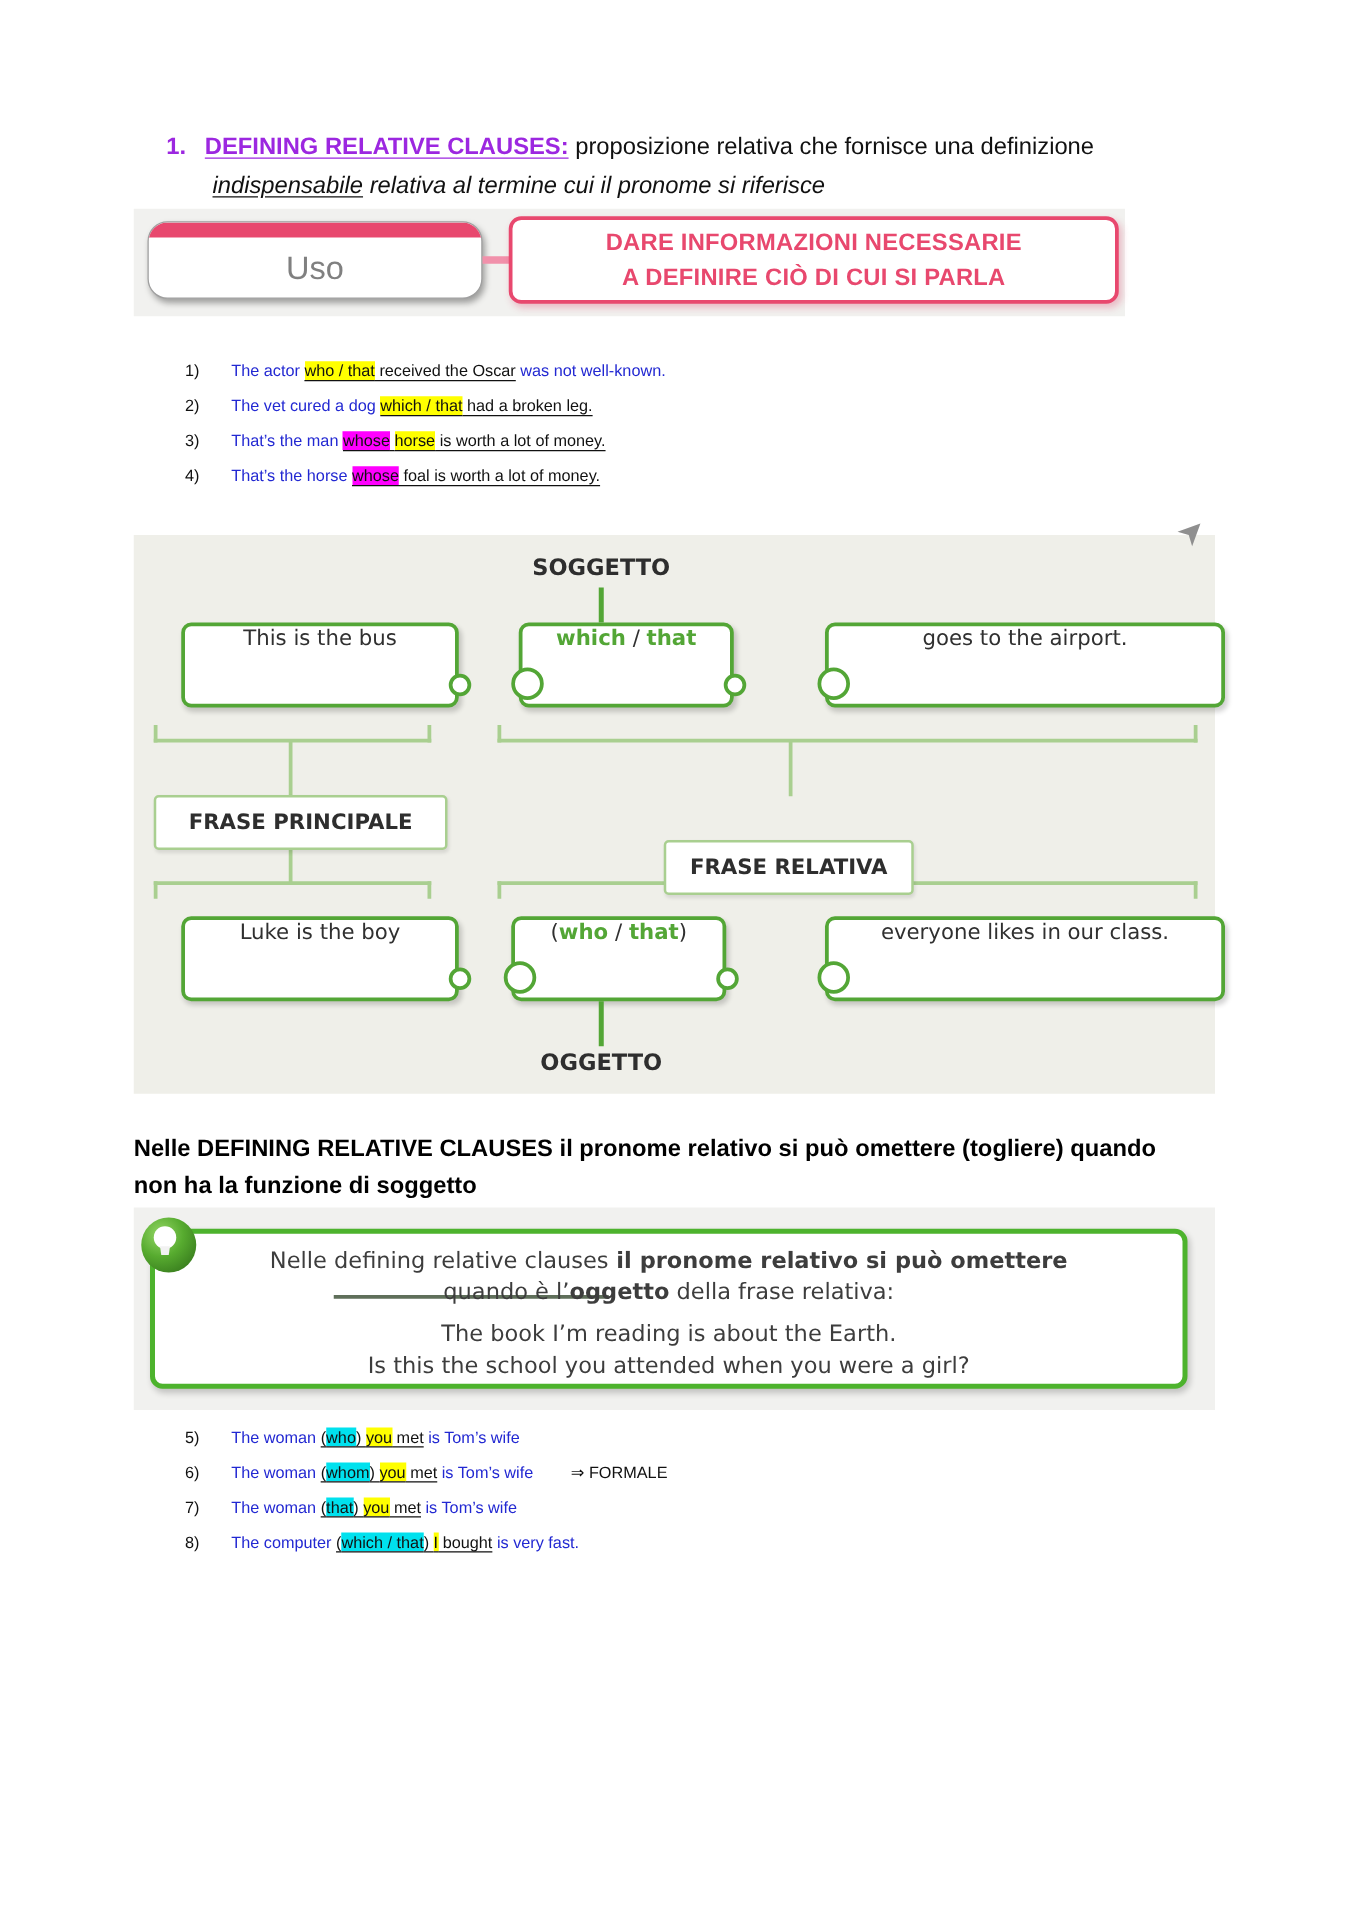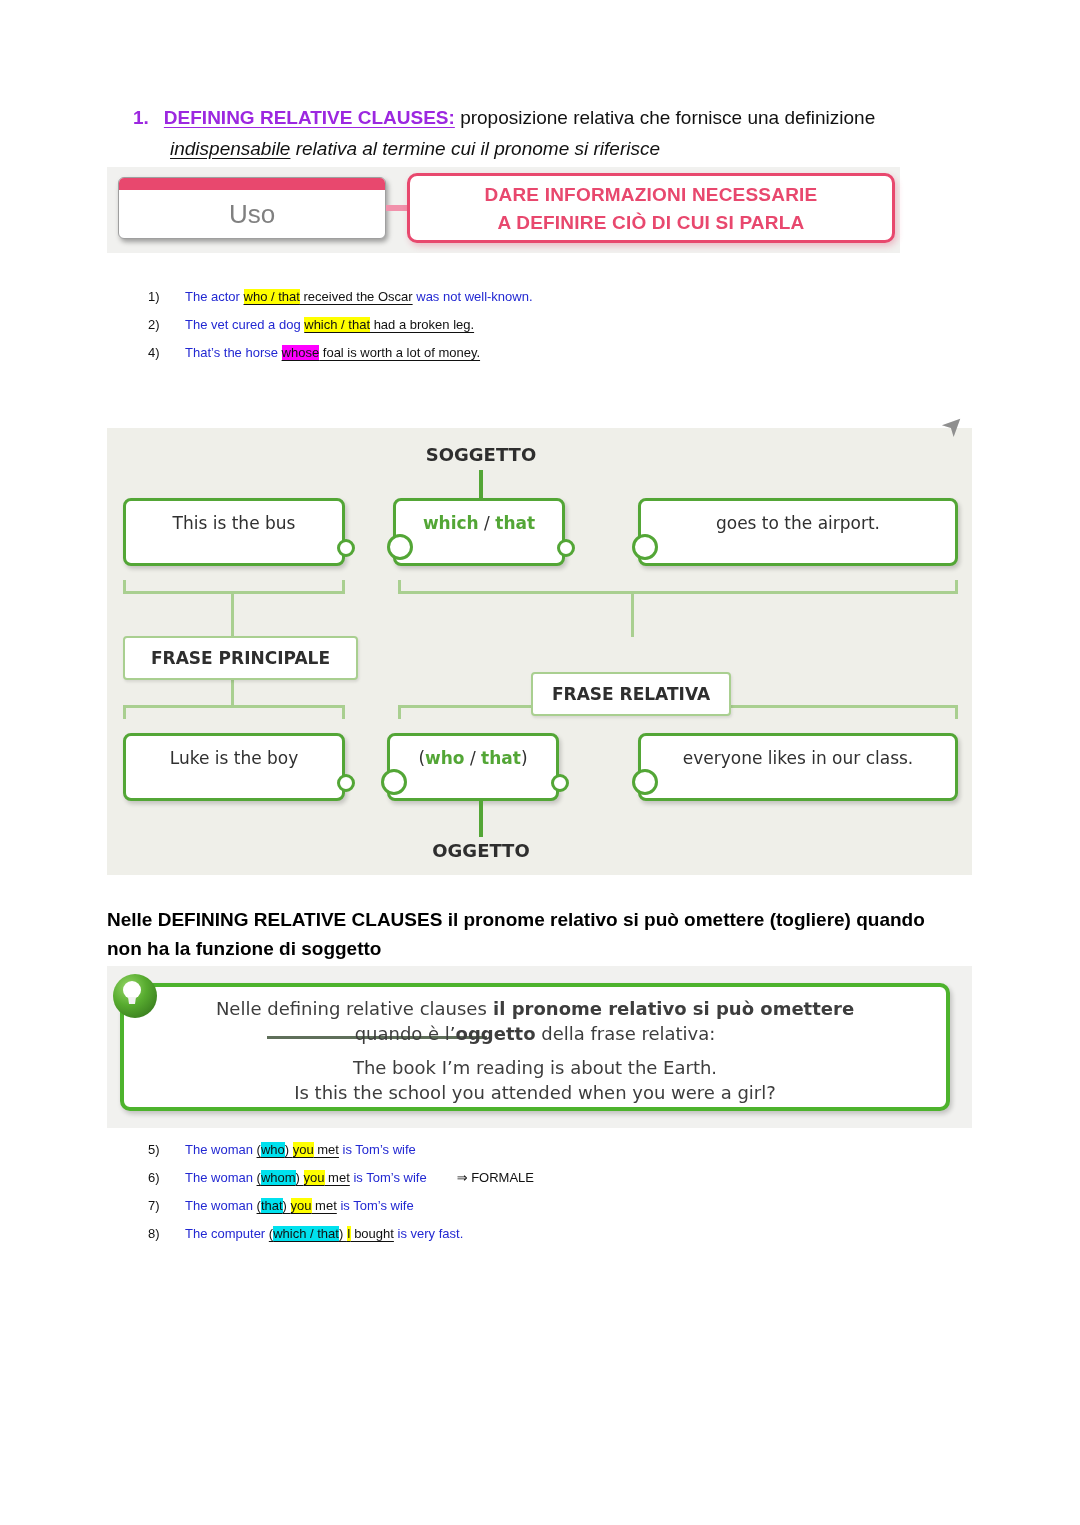--- a/index.html
+++ b/index.html
@@ -22,7 +22,7 @@
 
   
   .uso-strip{position:absolute;left:107px;top:167px;width:793px;height:86px;background:var(--strip_bg);}
-  .uso-box{position:absolute;left:11px;top:10px;width:268px;height:62px;border-radius:6px;background:#fff;
+  .uso-box{position:absolute;left:11px;top:10px;width:268px;height:62px;border-radius:16px;background:#fff;
            border:1px solid #9f9f9f;box-shadow:2px 3px 5px rgba(0,0,0,.35);overflow:hidden;}
   .uso-bar{height:14px;background:var(--pink);border-bottom:2px solid #fff;}
   .uso-text{text-align:center;font-size:26px;color:var(--uso_text);line-height:44px;}

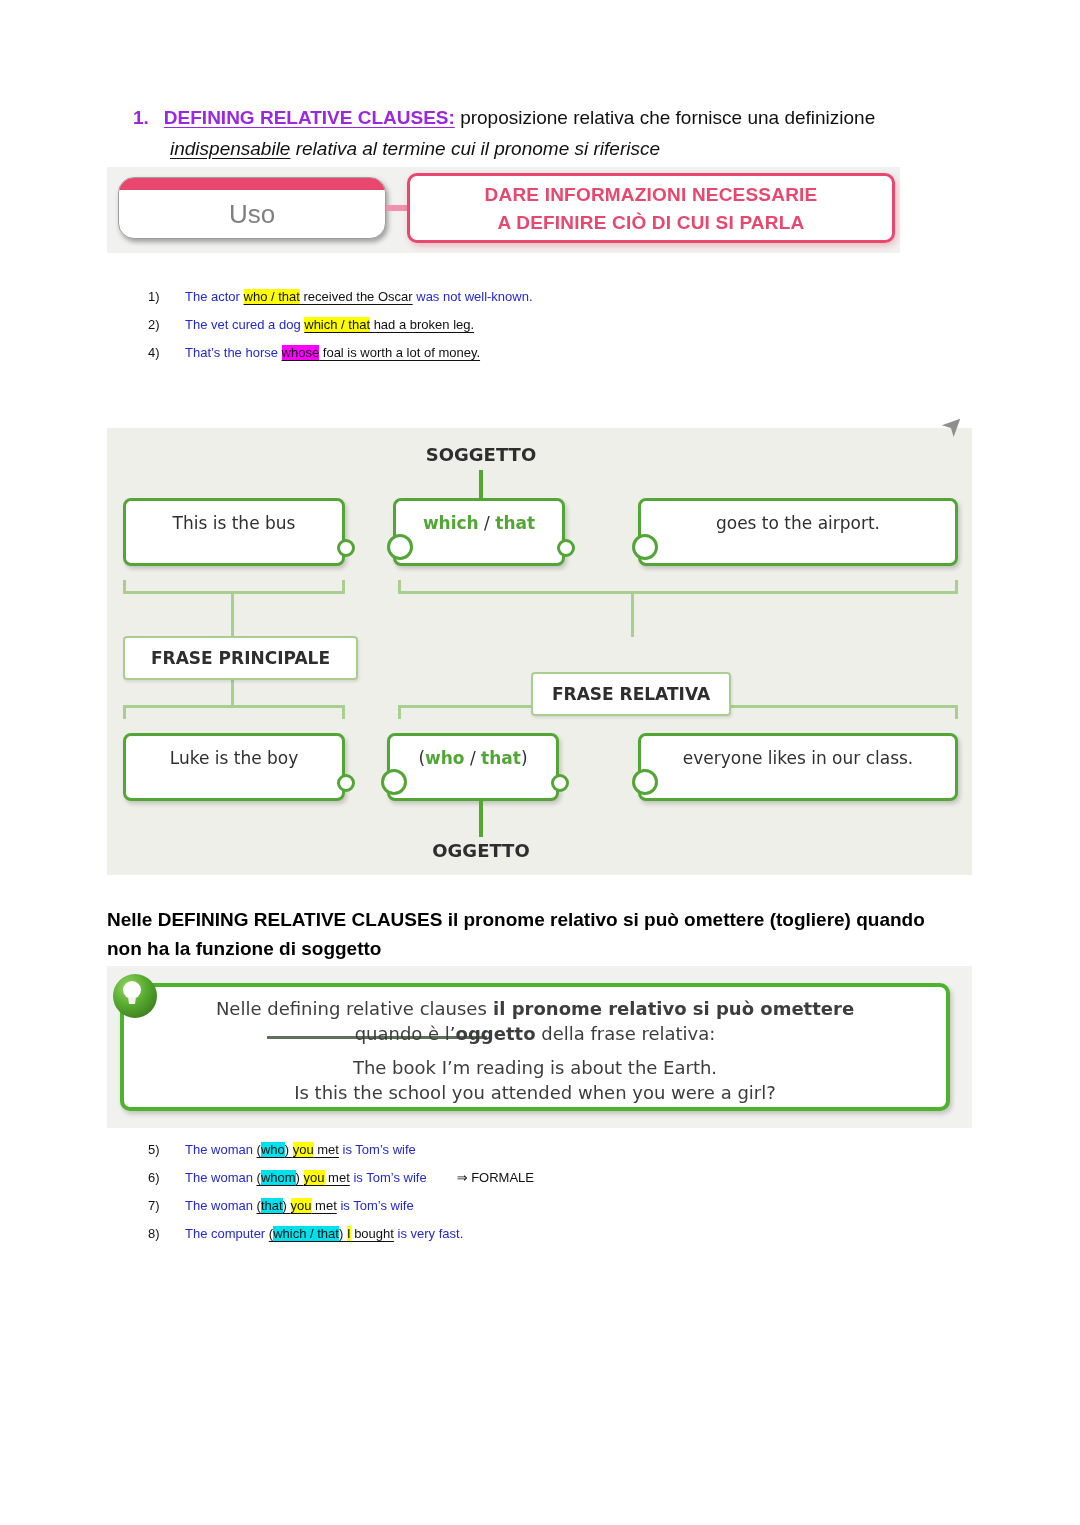--- a/index.html
+++ b/index.html
@@ -129,6 +129,7 @@
   <div class="list list-top">
     <div class="list-row"><span class="list-num">1)</span><span><span class="seg seg-blue">The actor </span><span class="seg seg-hl-yellow">who / that</span><span class="seg seg-u"> received the Oscar</span><span class="seg seg-blue"> was not well-known.</span></span></div>
     <div class="list-row"><span class="list-num">2)</span><span><span class="seg seg-blue">The vet cured a dog </span><span class="seg seg-hl-yellow">which / that</span><span class="seg seg-u"> had a broken leg.</span></span></div>
+    <div class="list-row"><span class="list-num">3)</span><span><span class="seg seg-blue">That’s the man </span><span class="seg seg-hl-magenta">whose</span><span class="seg seg-u"> </span><span class="seg seg-hl-yellow">horse</span><span class="seg seg-u"> is worth a lot of money.</span></span></div>
     <div class="list-row"><span class="list-num">4)</span><span><span class="seg seg-blue">That’s the horse </span><span class="seg seg-hl-magenta">whose</span><span class="seg seg-u"> foal is worth a lot of money.</span></span></div>
   </div>
 

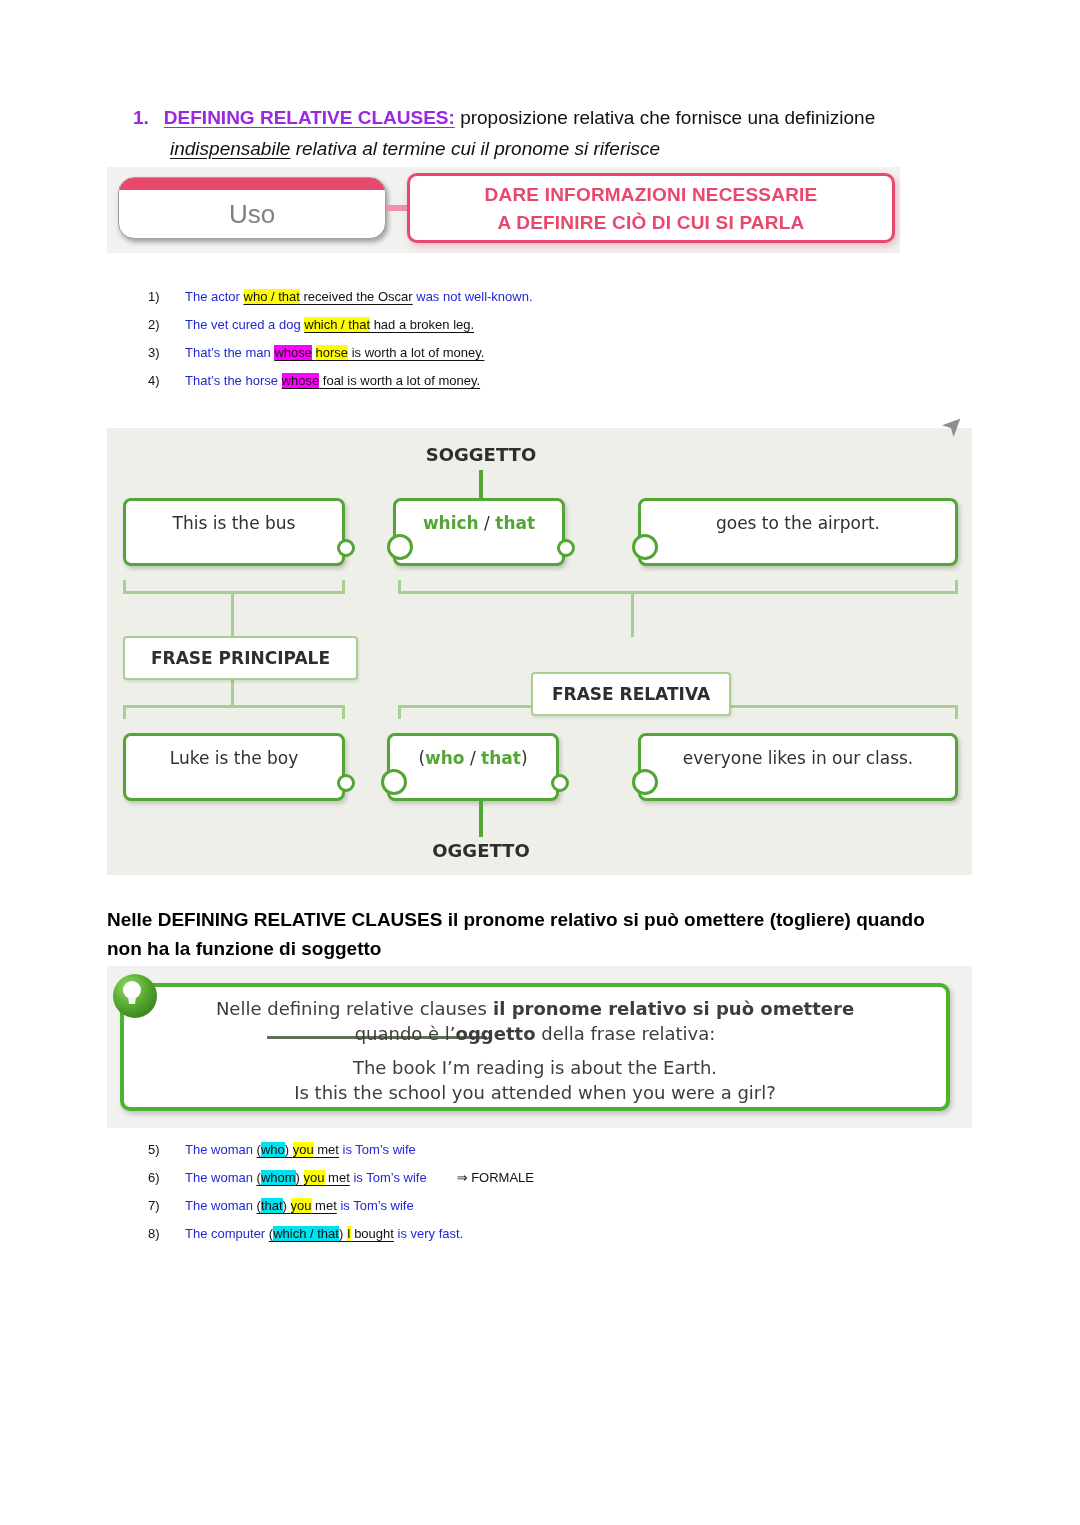--- a/index.html
+++ b/index.html
@@ -55,7 +55,7 @@
   .vl1{left:372px;top:42px;height:28px;}
   .vl2{left:372px;top:373px;height:36px;}
   .pbox{position:absolute;height:68px;background:#fff;border:3px solid var(--green_dark);border-radius:8px;
-        text-align:center;font-size:17px;padding-top:12px;box-shadow:2px 3px 4px rgba(0,0,0,.18);}
+        text-align:center;font-size:17px;padding-top:0;box-shadow:2px 3px 4px rgba(0,0,0,.18);margin-left:22px;}
   .pb1{left:16px;top:70px;width:222px;}
   .pb2{left:286px;top:70px;width:172px;}
   .pb3{left:531px;top:70px;width:320px;}

